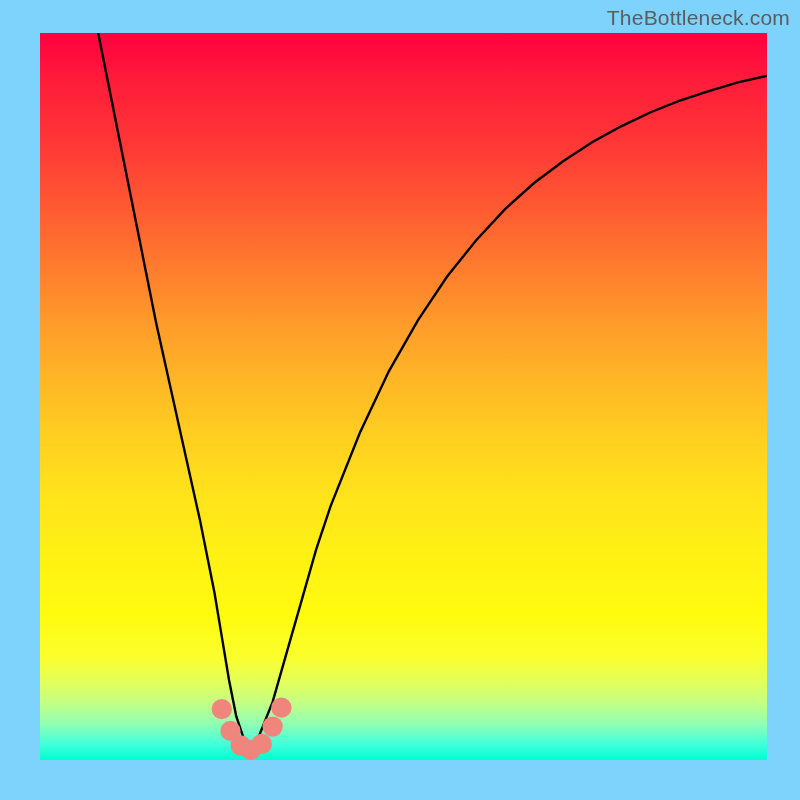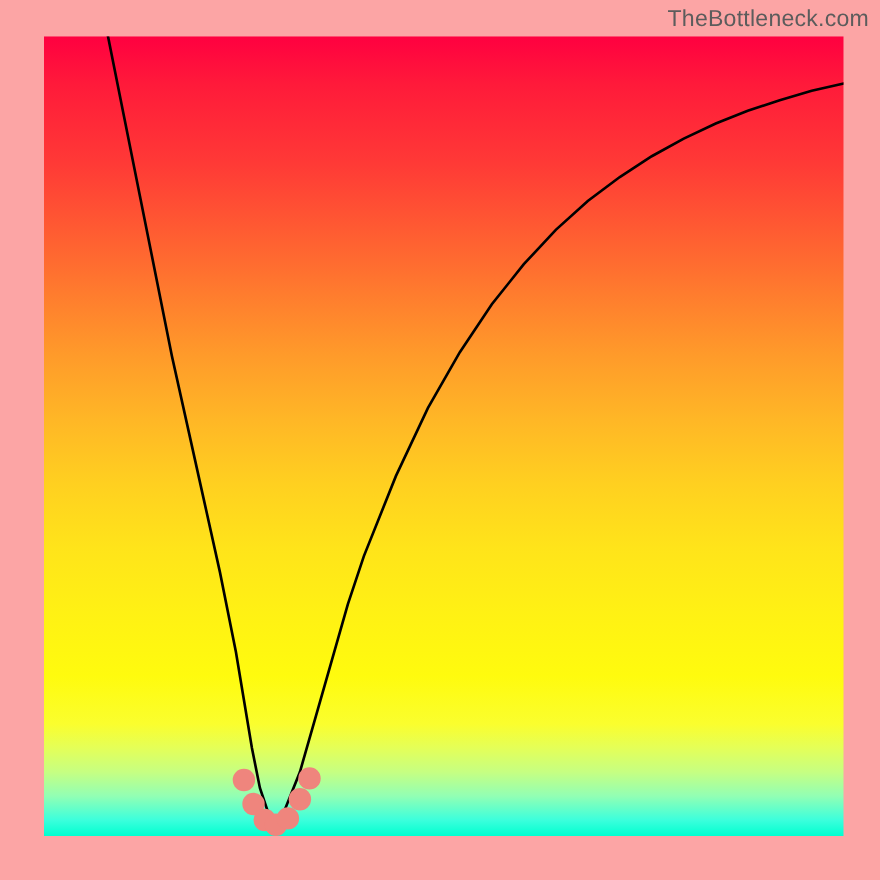--- a/index.html
+++ b/index.html
@@ -15,7 +15,7 @@
     position: relative;
     width: 800px;
     height: 800px;
-    background: #fca5a5;
+    background: #7dd3fc;
   }
   .watermark {
     position: absolute;

